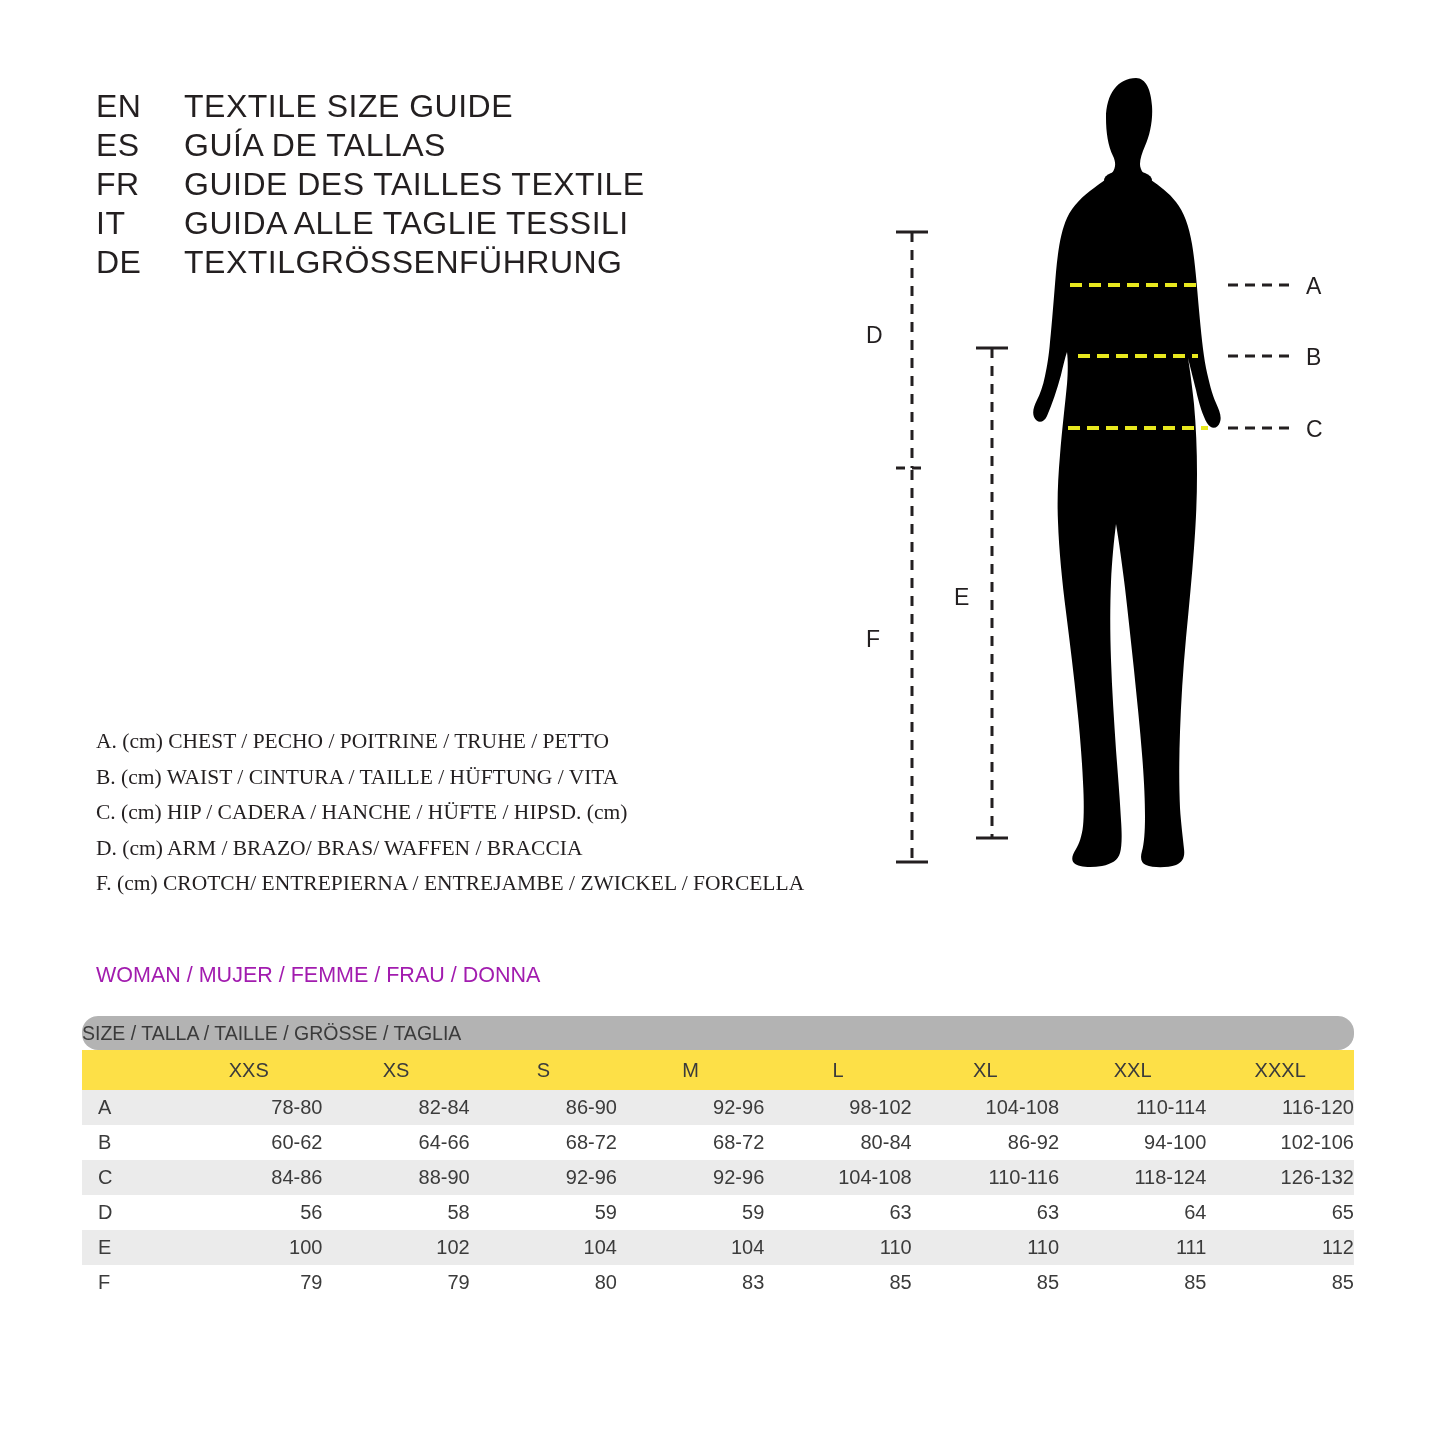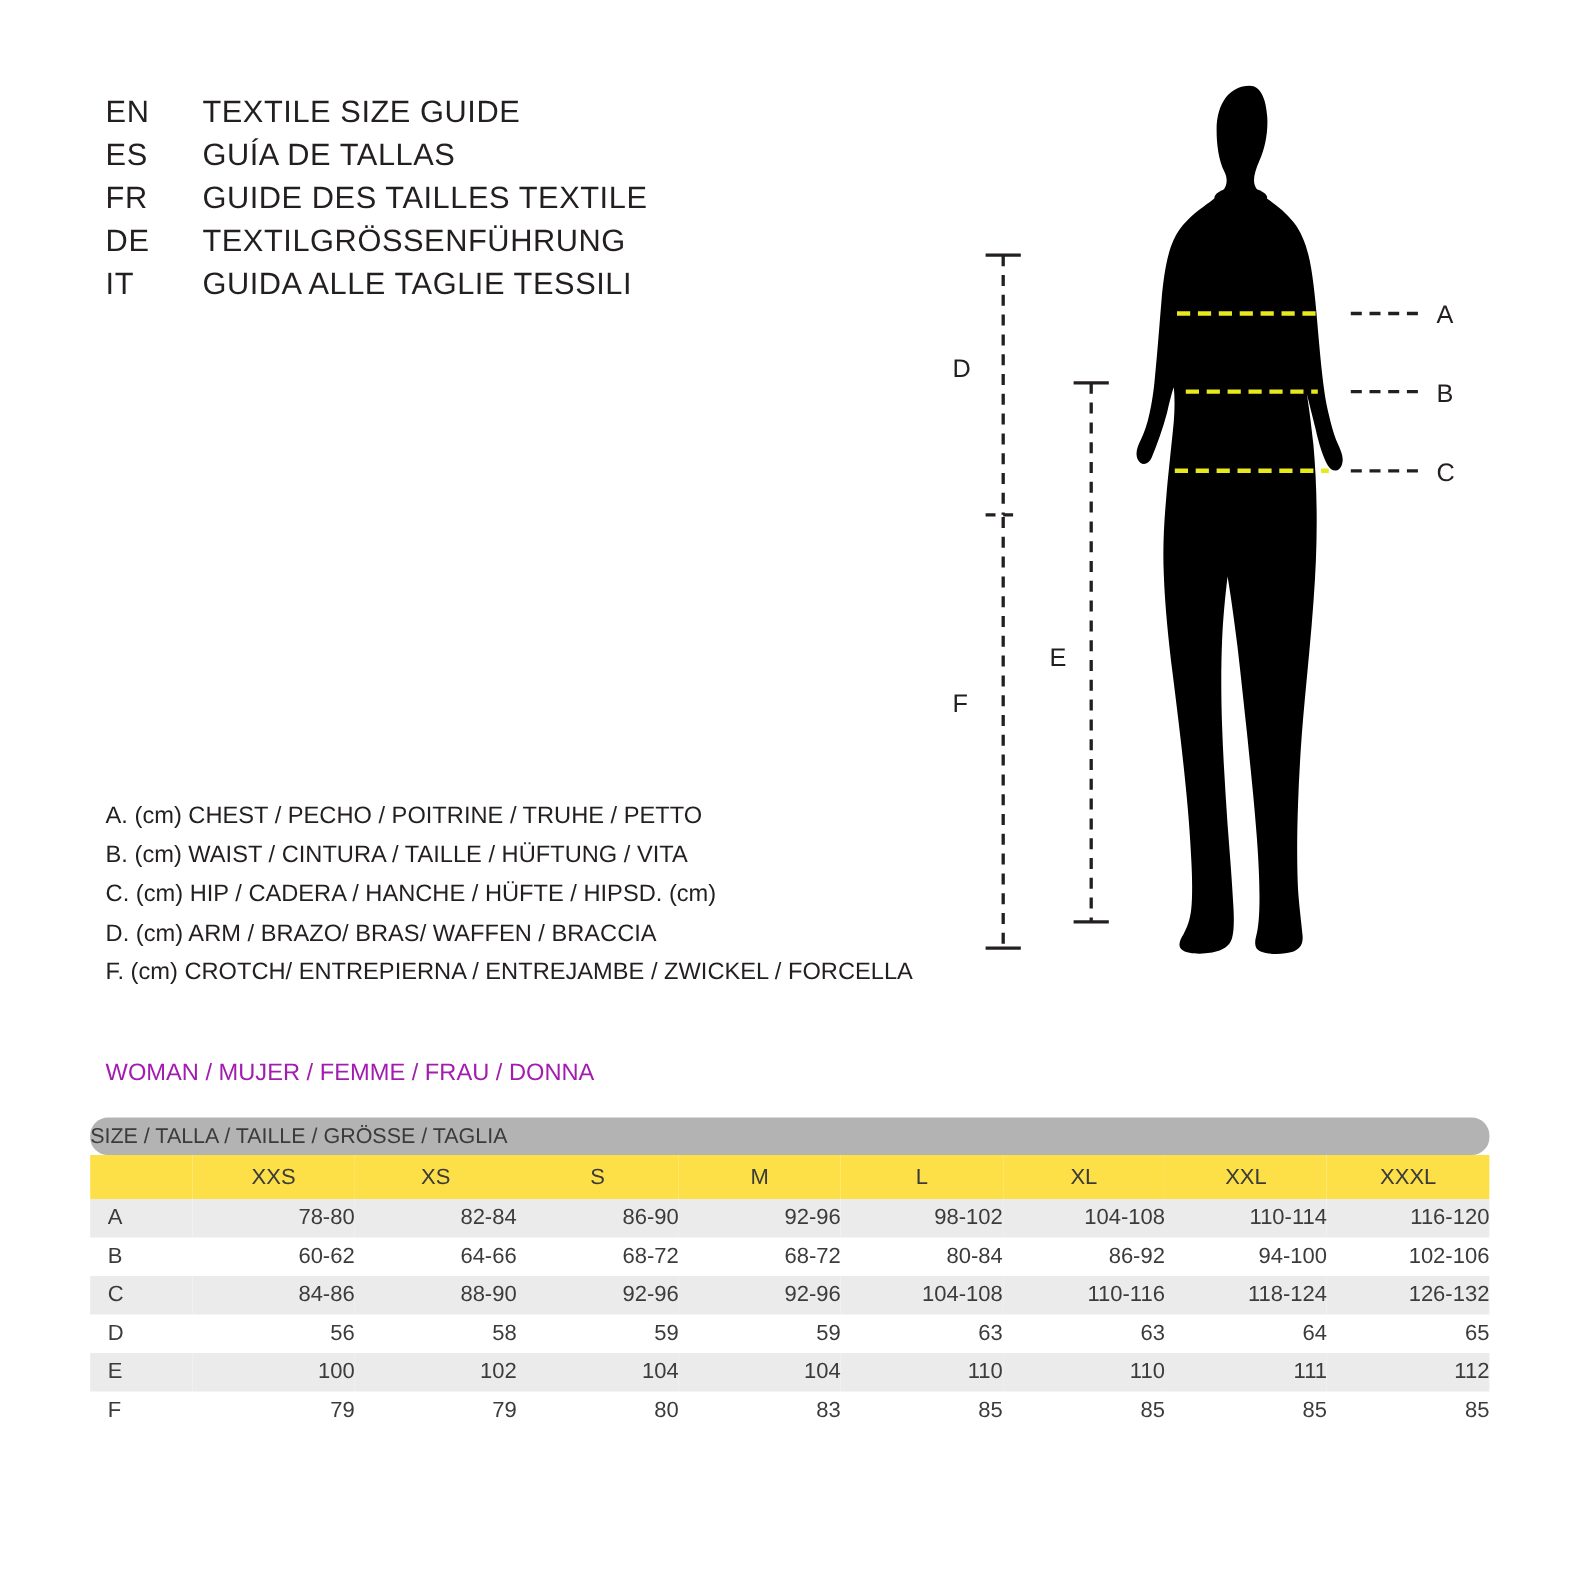--- a/index.html
+++ b/index.html
@@ -25,9 +25,9 @@
   }
   .title-row {
     display: flex;
-    align-items: flex-start;
+    align-items: flex-end;
     height: 39px;
-    font-size: 28px;
+    font-size: 32px;
     letter-spacing: 0.5px;
     color: #231f20;
   }

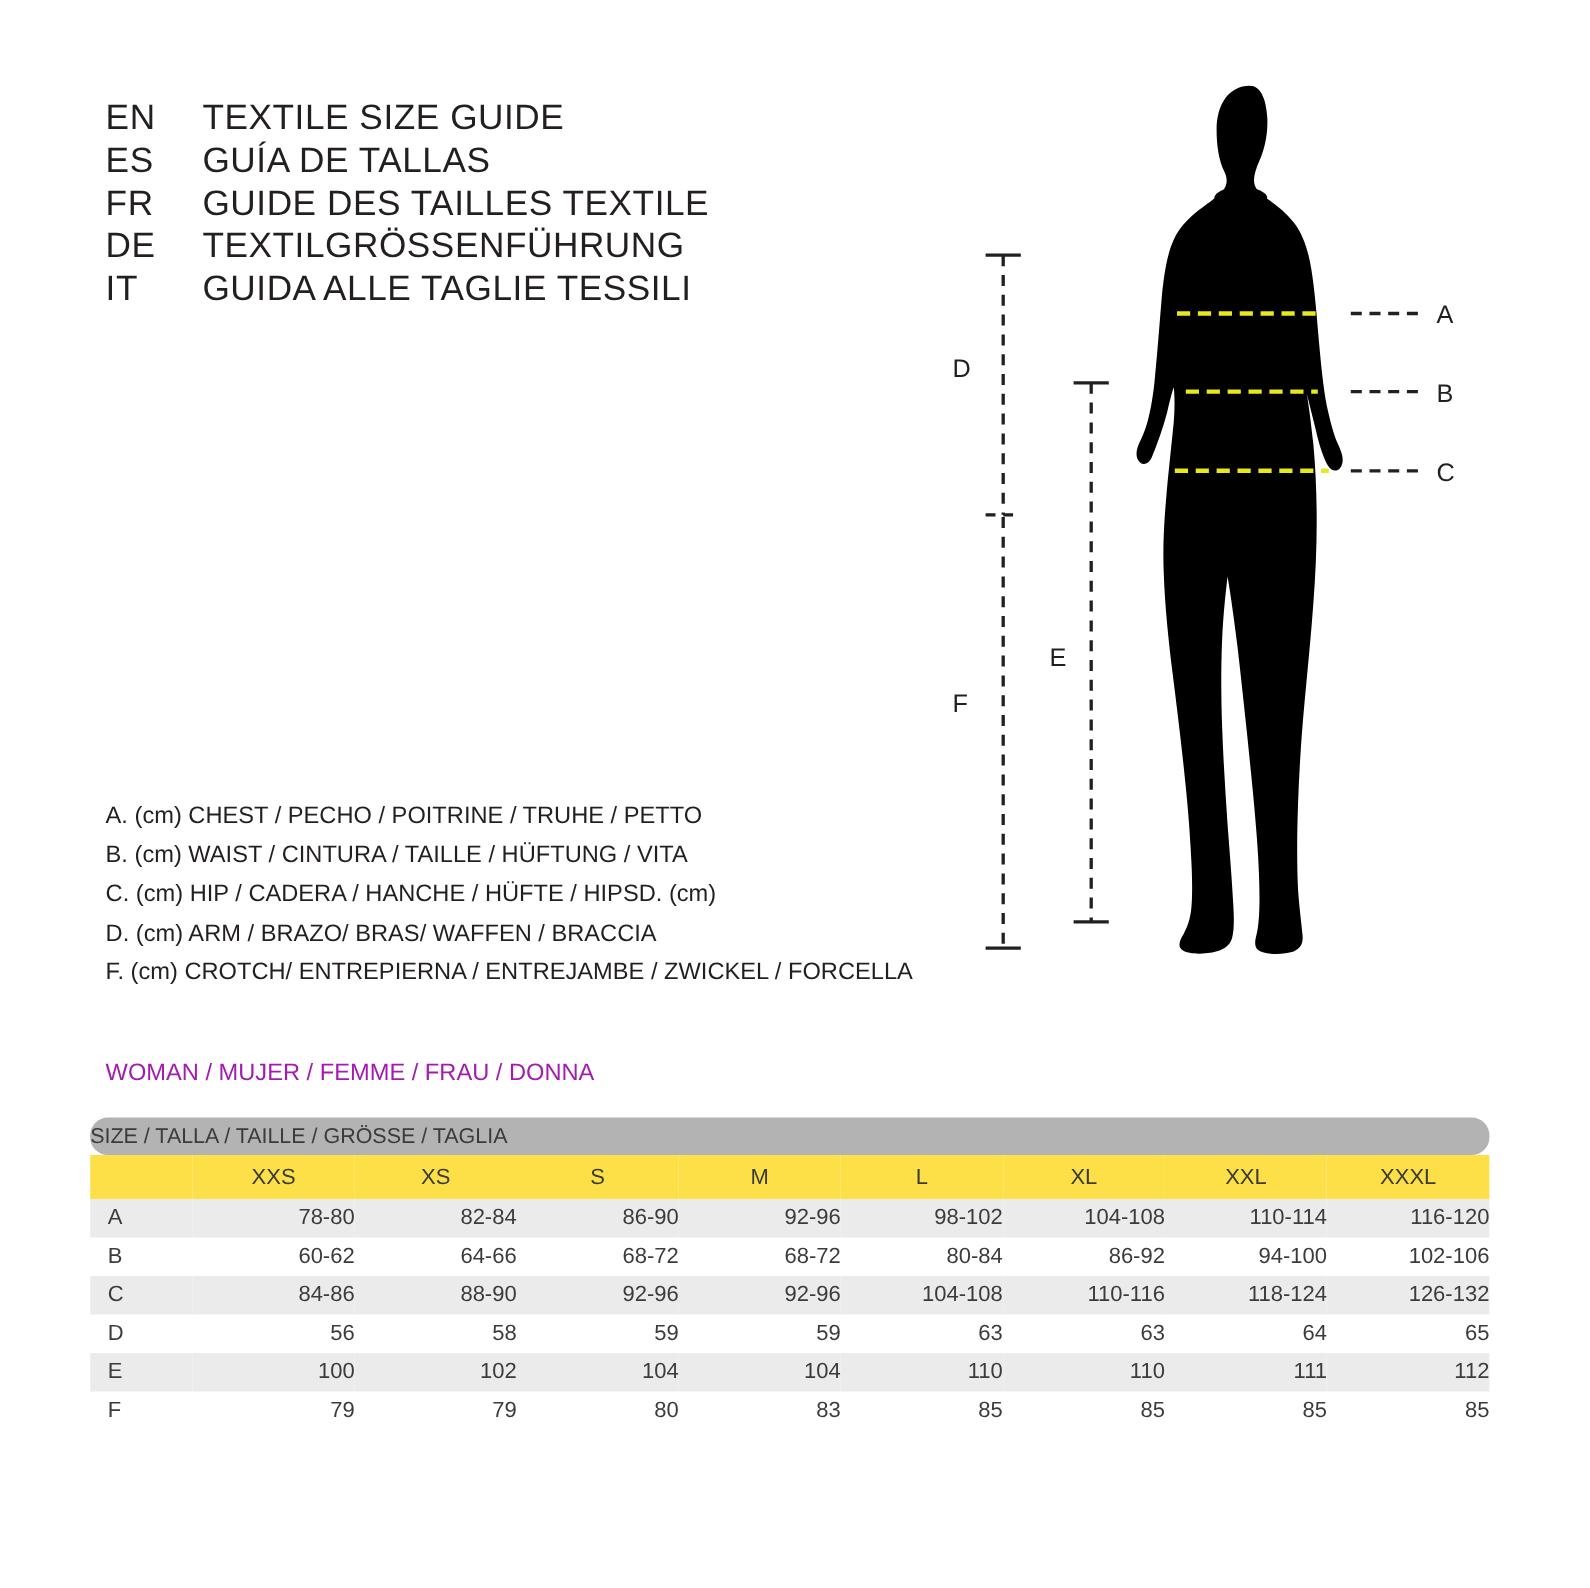--- a/index.html
+++ b/index.html
@@ -144,12 +144,12 @@
     <span class="title-text">GUIDE DES TAILLES TEXTILE</span>
   </div>
   <div class="title-row">
+    <span class="title-lang">IT</span>
+    <span class="title-text">GUIDA ALLE TAGLIE TESSILI</span>
+  </div>
+  <div class="title-row">
     <span class="title-lang">DE</span>
     <span class="title-text">TEXTILGRÖSSENFÜHRUNG</span>
-  </div>
-  <div class="title-row">
-    <span class="title-lang">IT</span>
-    <span class="title-text">GUIDA ALLE TAGLIE TESSILI</span>
   </div>
 </div>
 

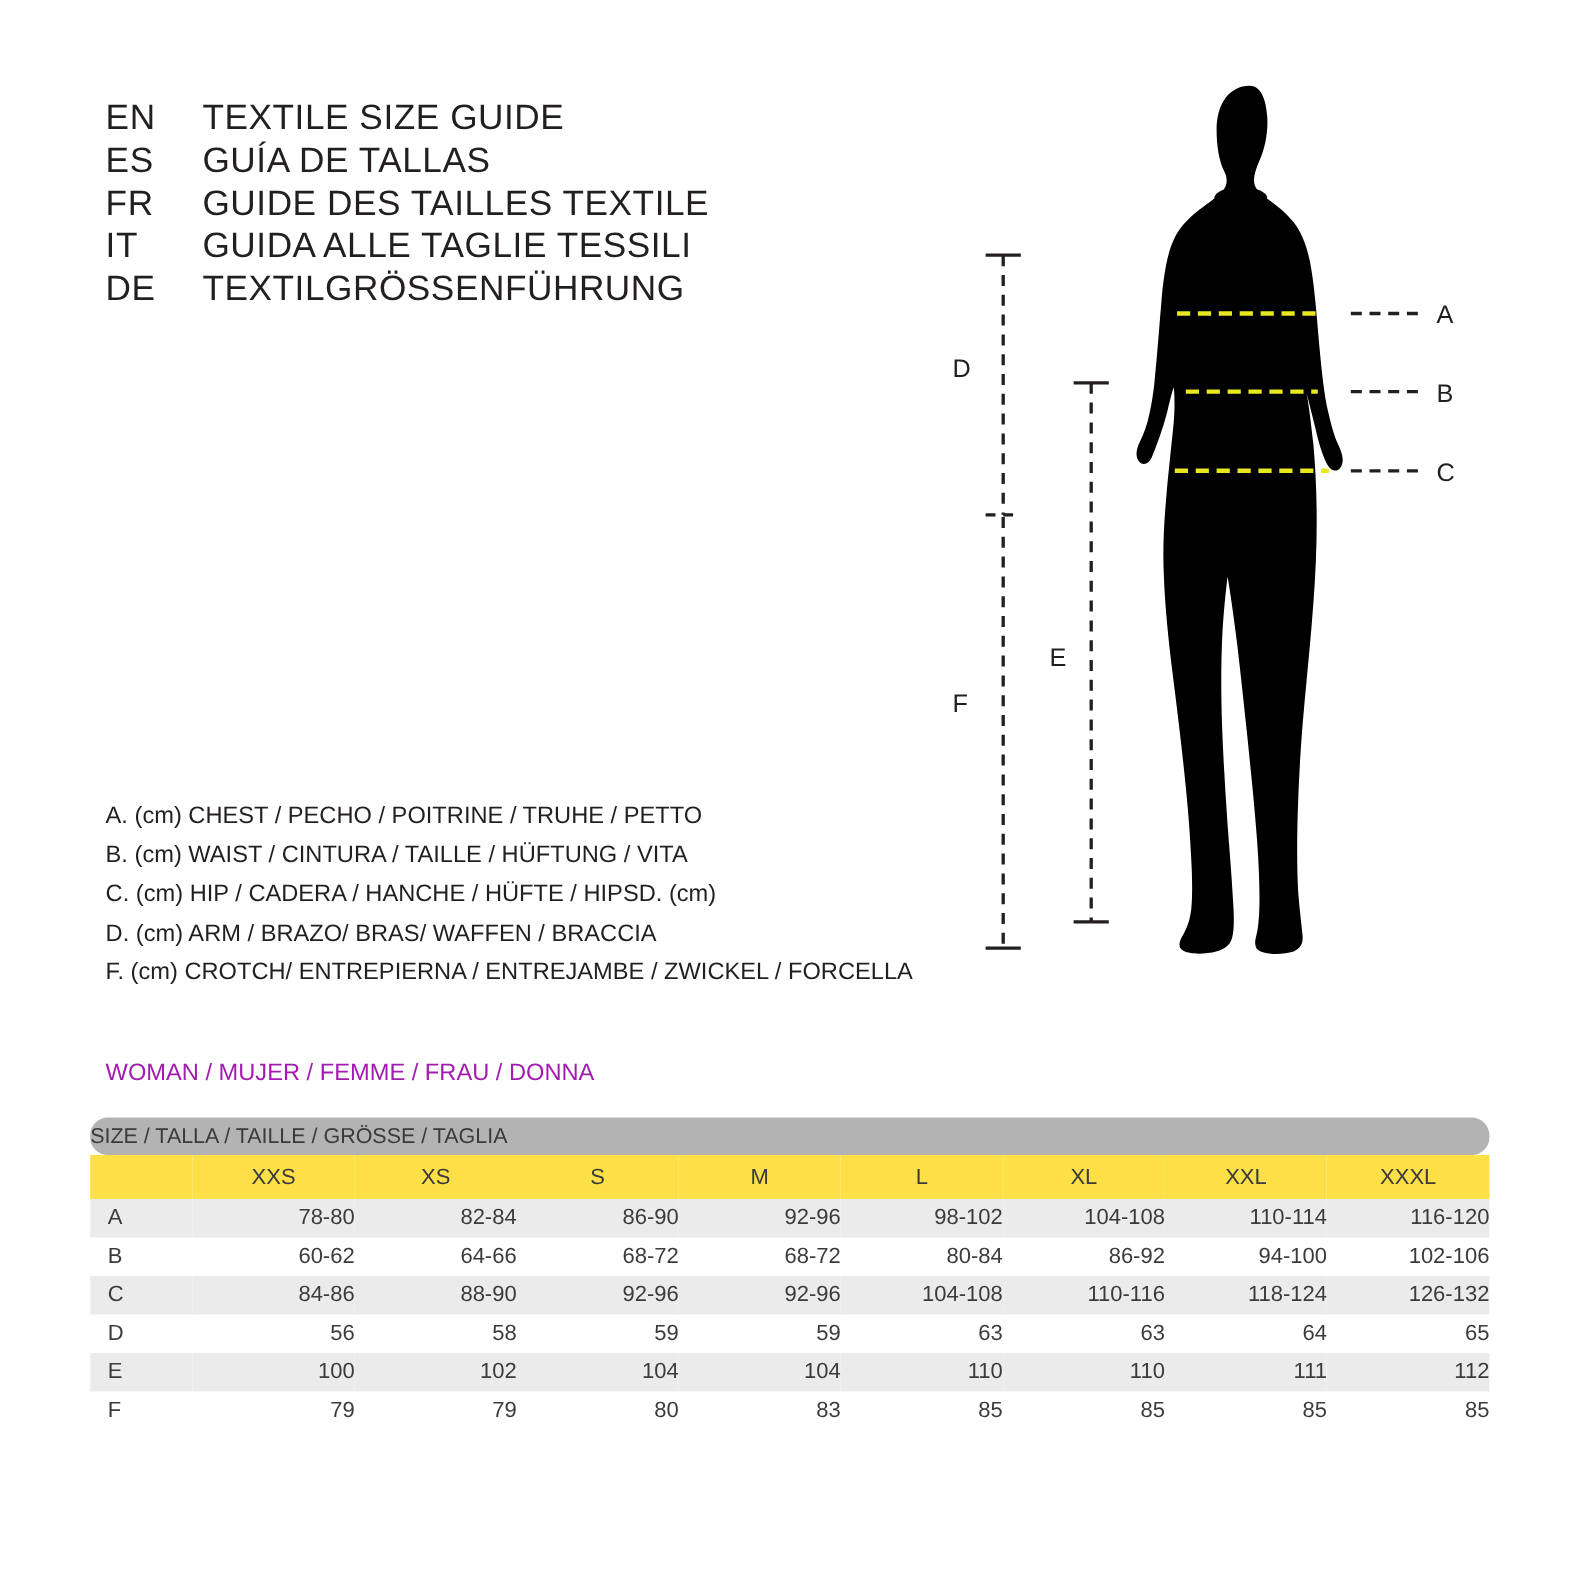--- a/index.html
+++ b/index.html
@@ -45,6 +45,7 @@
     left: 96px;
     top: 724px;
     width: 820px;
+    font-family: Liberation Serif, serif;
   }
   .legend-row {
     font-size: 21.5px;

